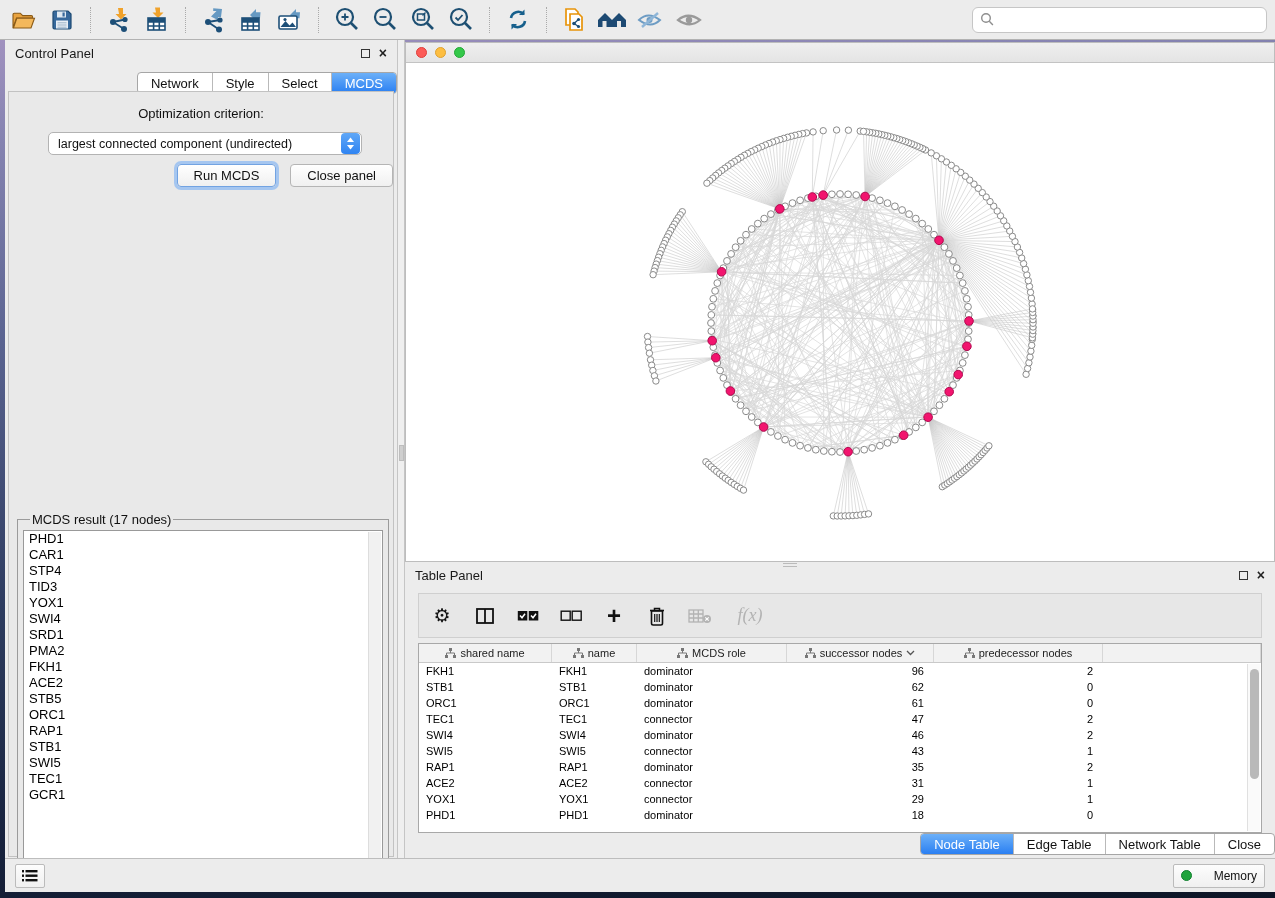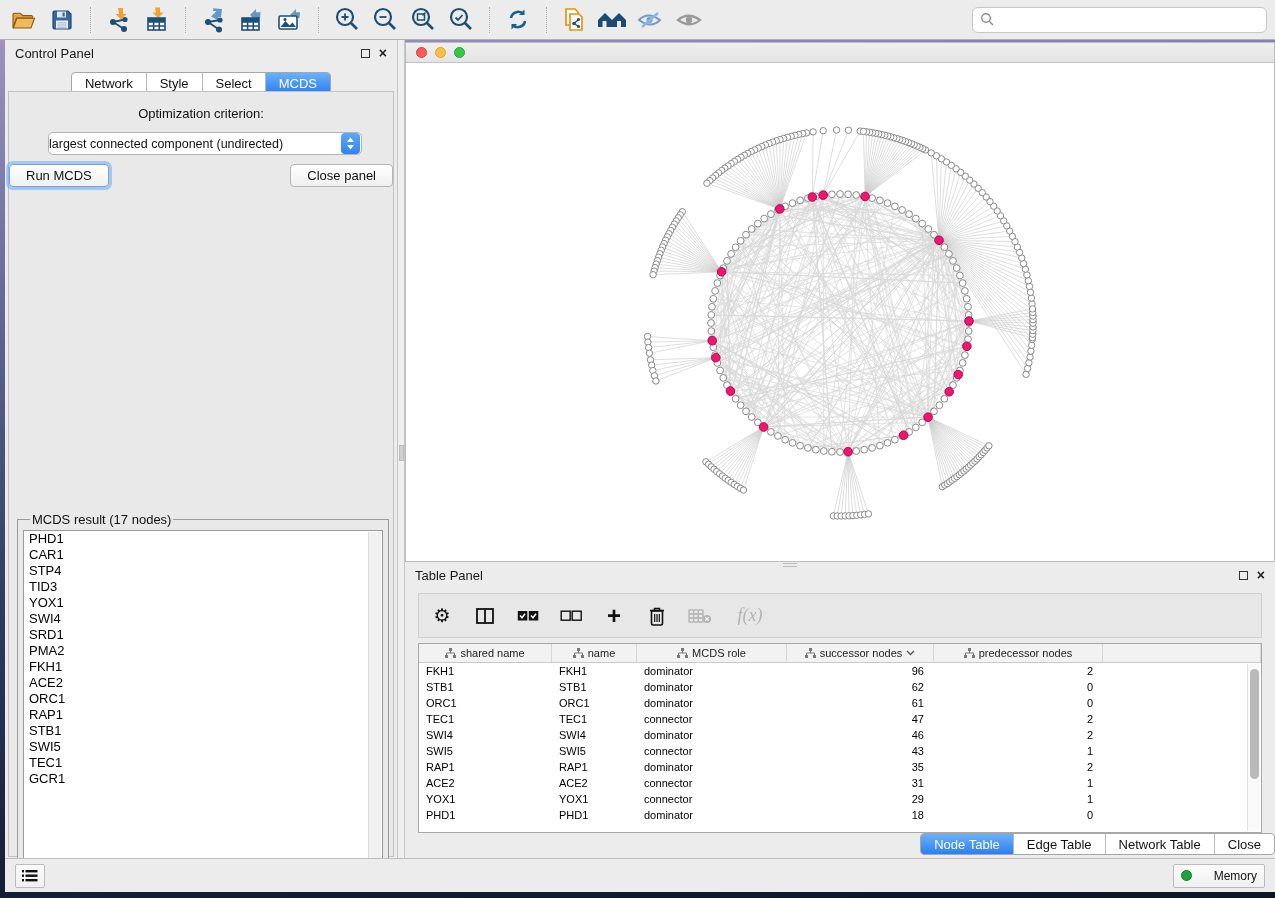--- a/index.html
+++ b/index.html
@@ -21,7 +21,7 @@
 .pctrl{margin-left:auto;display:flex;align-items:center;gap:9px}
 .float-ic{width:9px;height:9px;border:1.5px solid #333}
 .close-ic{font-size:14px;font-weight:bold;color:#222;line-height:1}
-.cptabs{display:flex;justify-content:center;margin-top:6px}
+.cptabs{display:flex;justify-content:flex-end;margin-top:6px}
 .seg{display:inline-flex;border:1px solid #a6a6a6;border-radius:4px;overflow:hidden;background:#fff;height:22px}
 .seg .tab{padding:3px 13px;font-size:13px;color:#111;border-left:1px solid #b9b9b9;white-space:nowrap}
 .seg .tab:first-child{border-left:none}

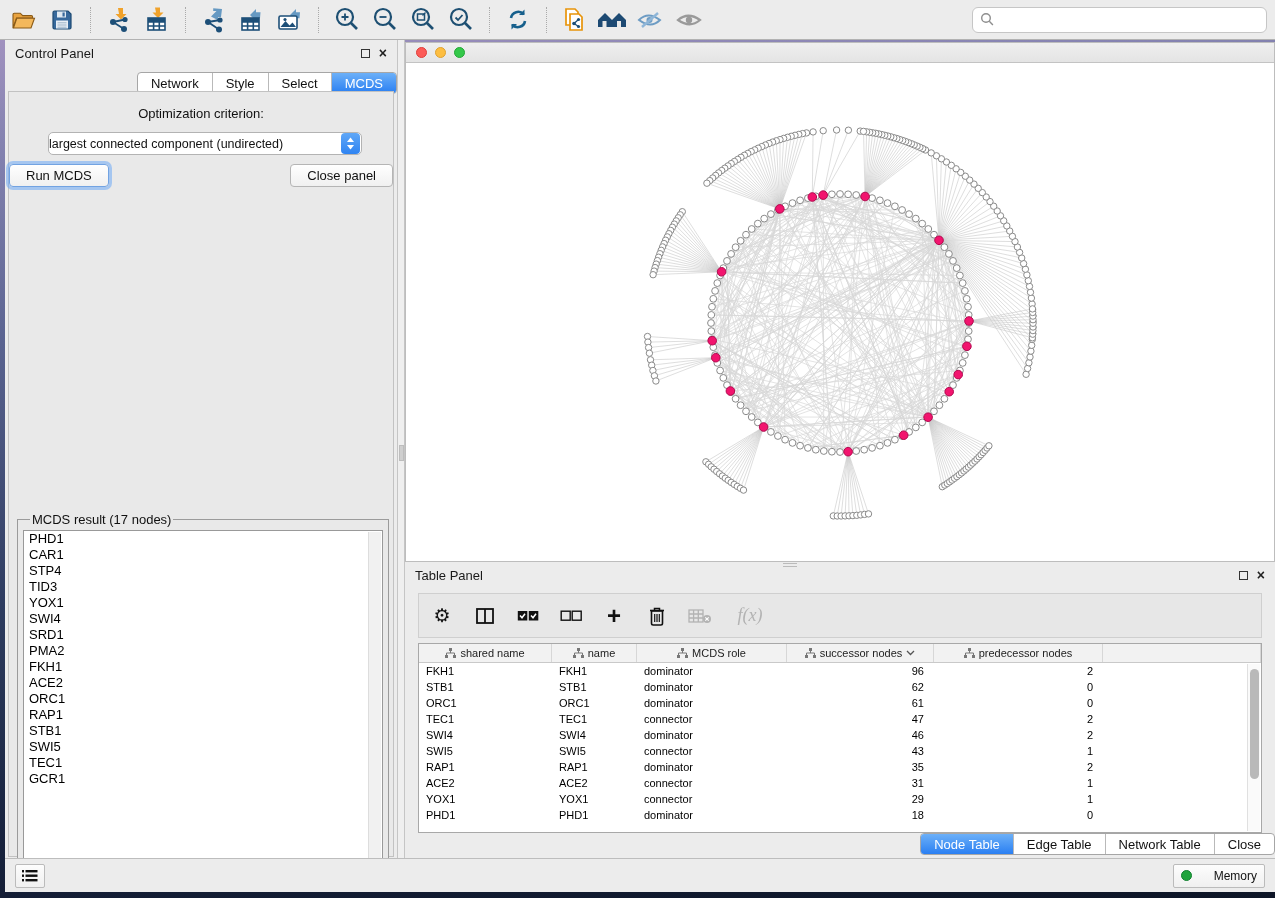--- a/index.html
+++ b/index.html
@@ -29,7 +29,7 @@
 .cpbody{position:absolute;left:3px;top:51px;width:386px;height:766px;background:#e9e9e9;border:1px solid #c2c2c2}
 .optlabel{text-align:center;font-size:13px;color:#111;margin-top:14px}
 .dropdown{position:absolute;left:39px;top:40px;width:314px;height:23px;background:#fff;border:1px solid #b3b3b3;
-  border-radius:5px;display:flex;align-items:center;font-size:12.5px;color:#111;}
+  border-radius:5px;display:flex;align-items:center;font-size:12.5px;color:#111;padding-left:9px}
 .dd-step{margin-left:auto;width:19px;height:21px;border-radius:4px;background:linear-gradient(#5fa7f7,#2f84f2);
   display:flex;align-items:center;justify-content:center;margin-right:1px}
 .btnrow{position:absolute;left:0;top:72px;width:100%;display:flex;justify-content:space-between;gap:14px}

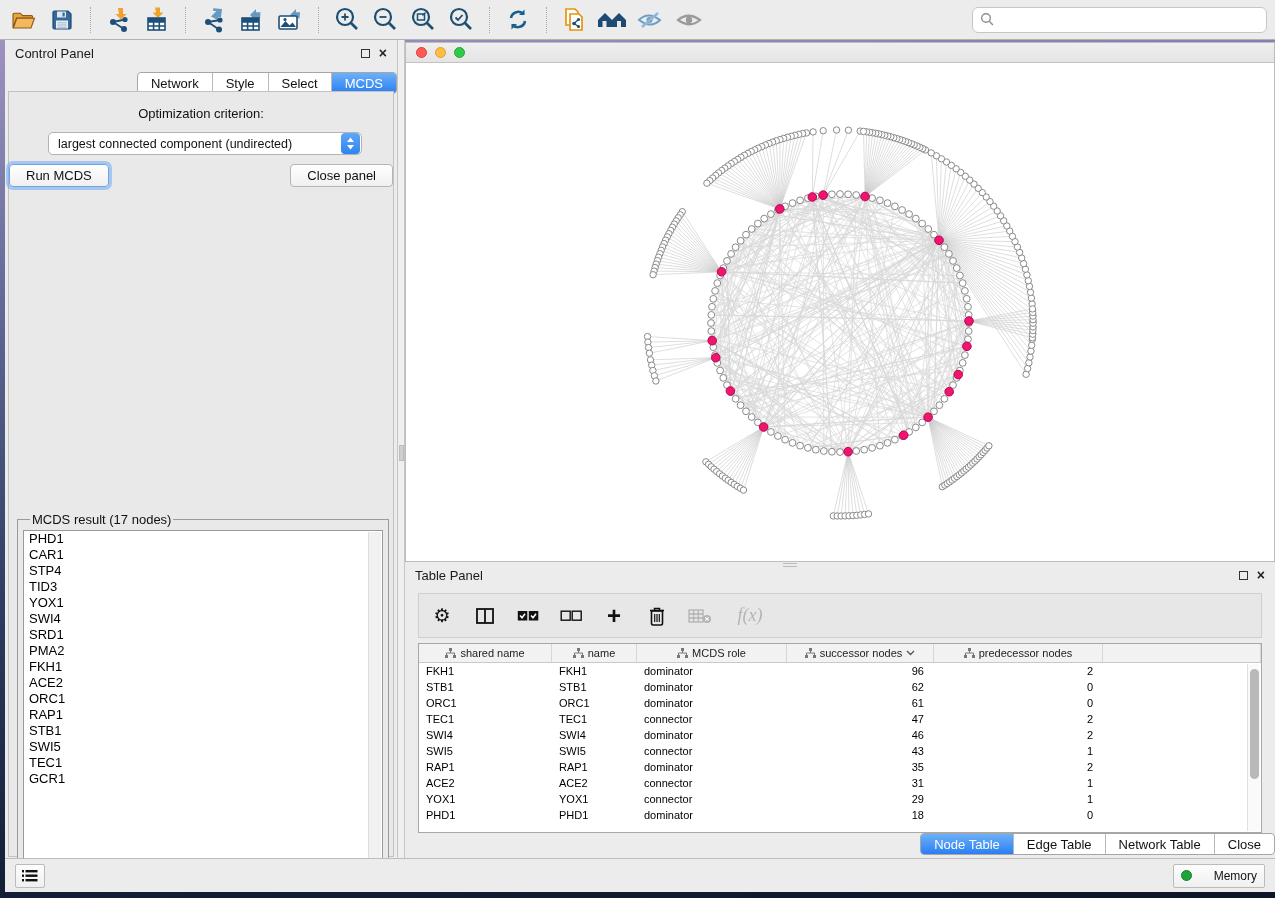--- a/index.html
+++ b/index.html
@@ -32,7 +32,7 @@
   border-radius:5px;display:flex;align-items:center;font-size:12.5px;color:#111;padding-left:9px}
 .dd-step{margin-left:auto;width:19px;height:21px;border-radius:4px;background:linear-gradient(#5fa7f7,#2f84f2);
   display:flex;align-items:center;justify-content:center;margin-right:1px}
-.btnrow{position:absolute;left:0;top:72px;width:100%;display:flex;justify-content:space-between;gap:14px}
+.btnrow{position:absolute;left:0;top:72px;width:100%;display:flex;justify-content:flex-end;gap:14px}
 .btn{height:23px;padding:0 16px;font-size:13px;color:#111;background:linear-gradient(#fff,#f0f0f0);
   border:1px solid #b5b5b5;border-radius:4px;font-family:"Liberation Sans",sans-serif}
 .btn.focused{box-shadow:0 0 0 3px rgba(110,170,245,.55);border-color:#72a3e2}

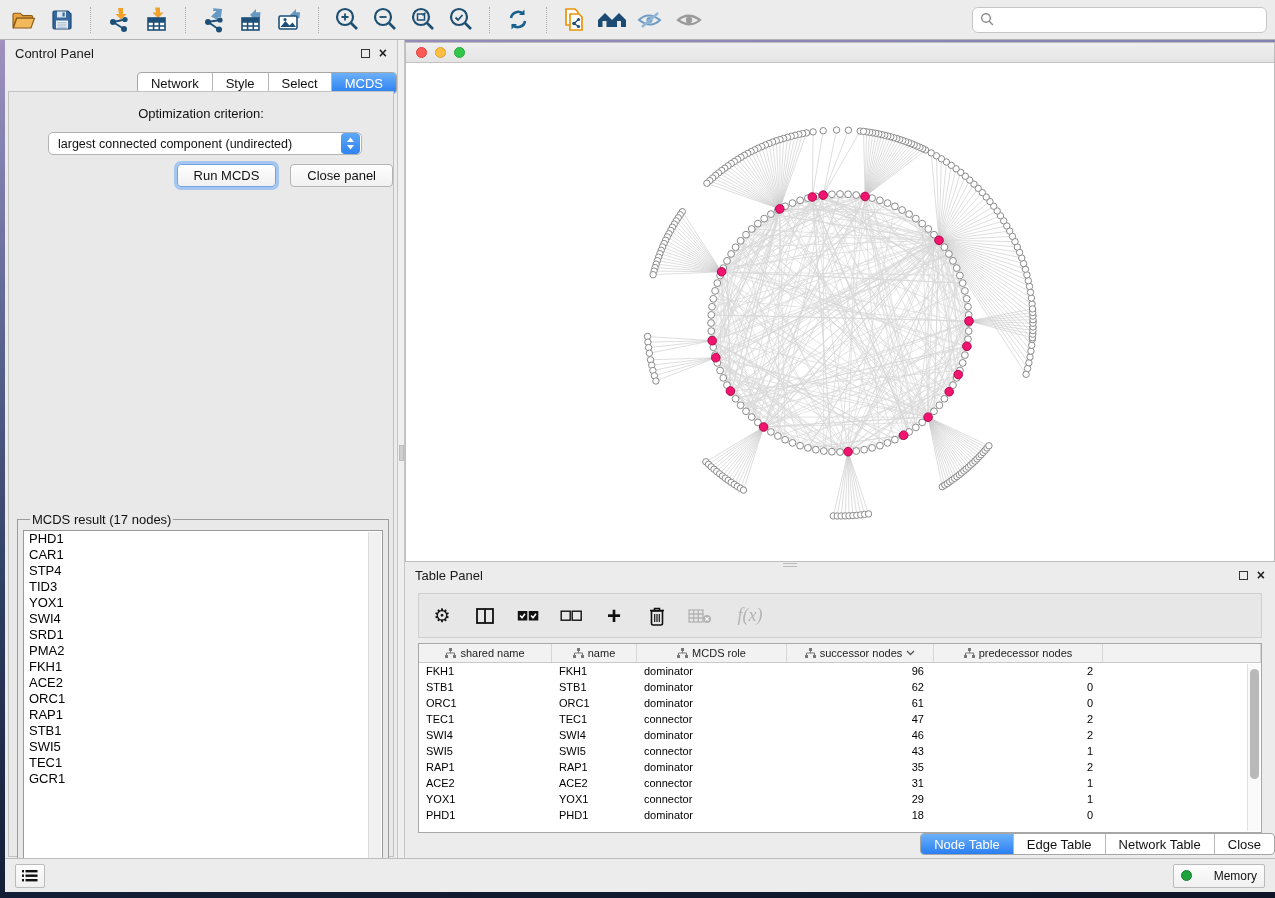--- a/index.html
+++ b/index.html
@@ -308,6 +308,7 @@
             <div class="mcds-item">PMA2</div>
             <div class="mcds-item">FKH1</div>
             <div class="mcds-item">ACE2</div>
+            <div class="mcds-item">STB5</div>
             <div class="mcds-item">ORC1</div>
             <div class="mcds-item">RAP1</div>
             <div class="mcds-item">STB1</div>

